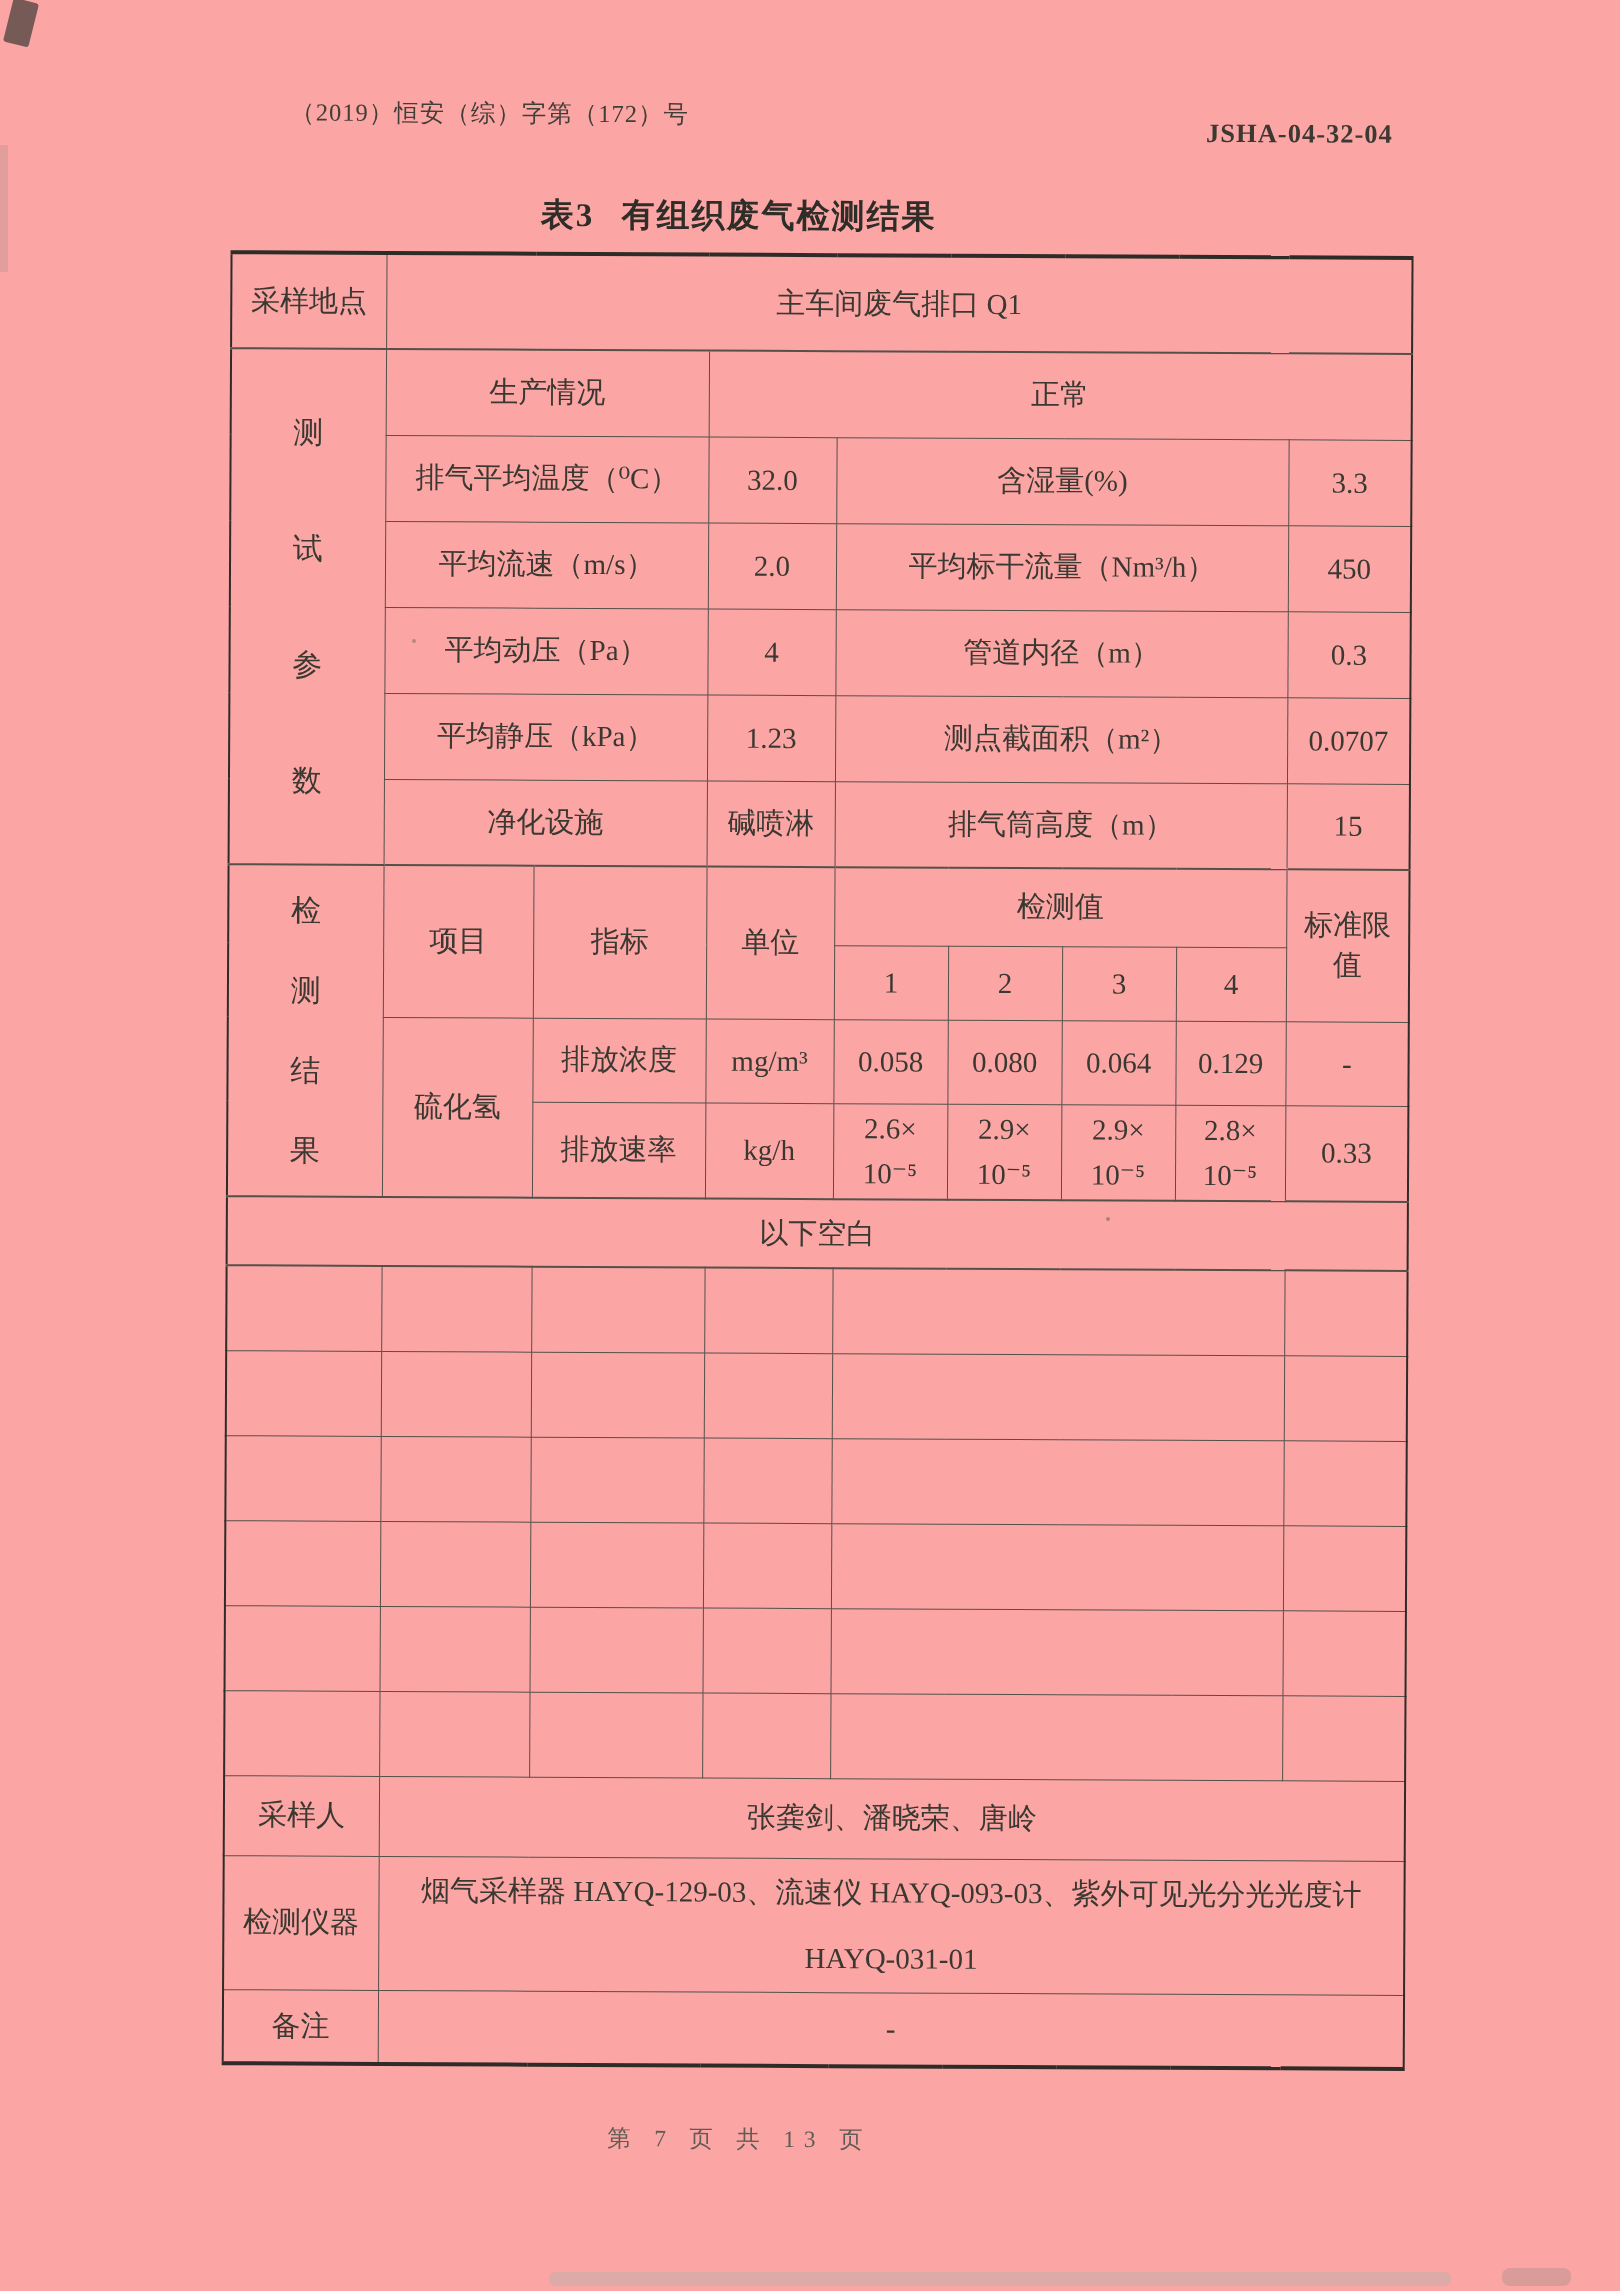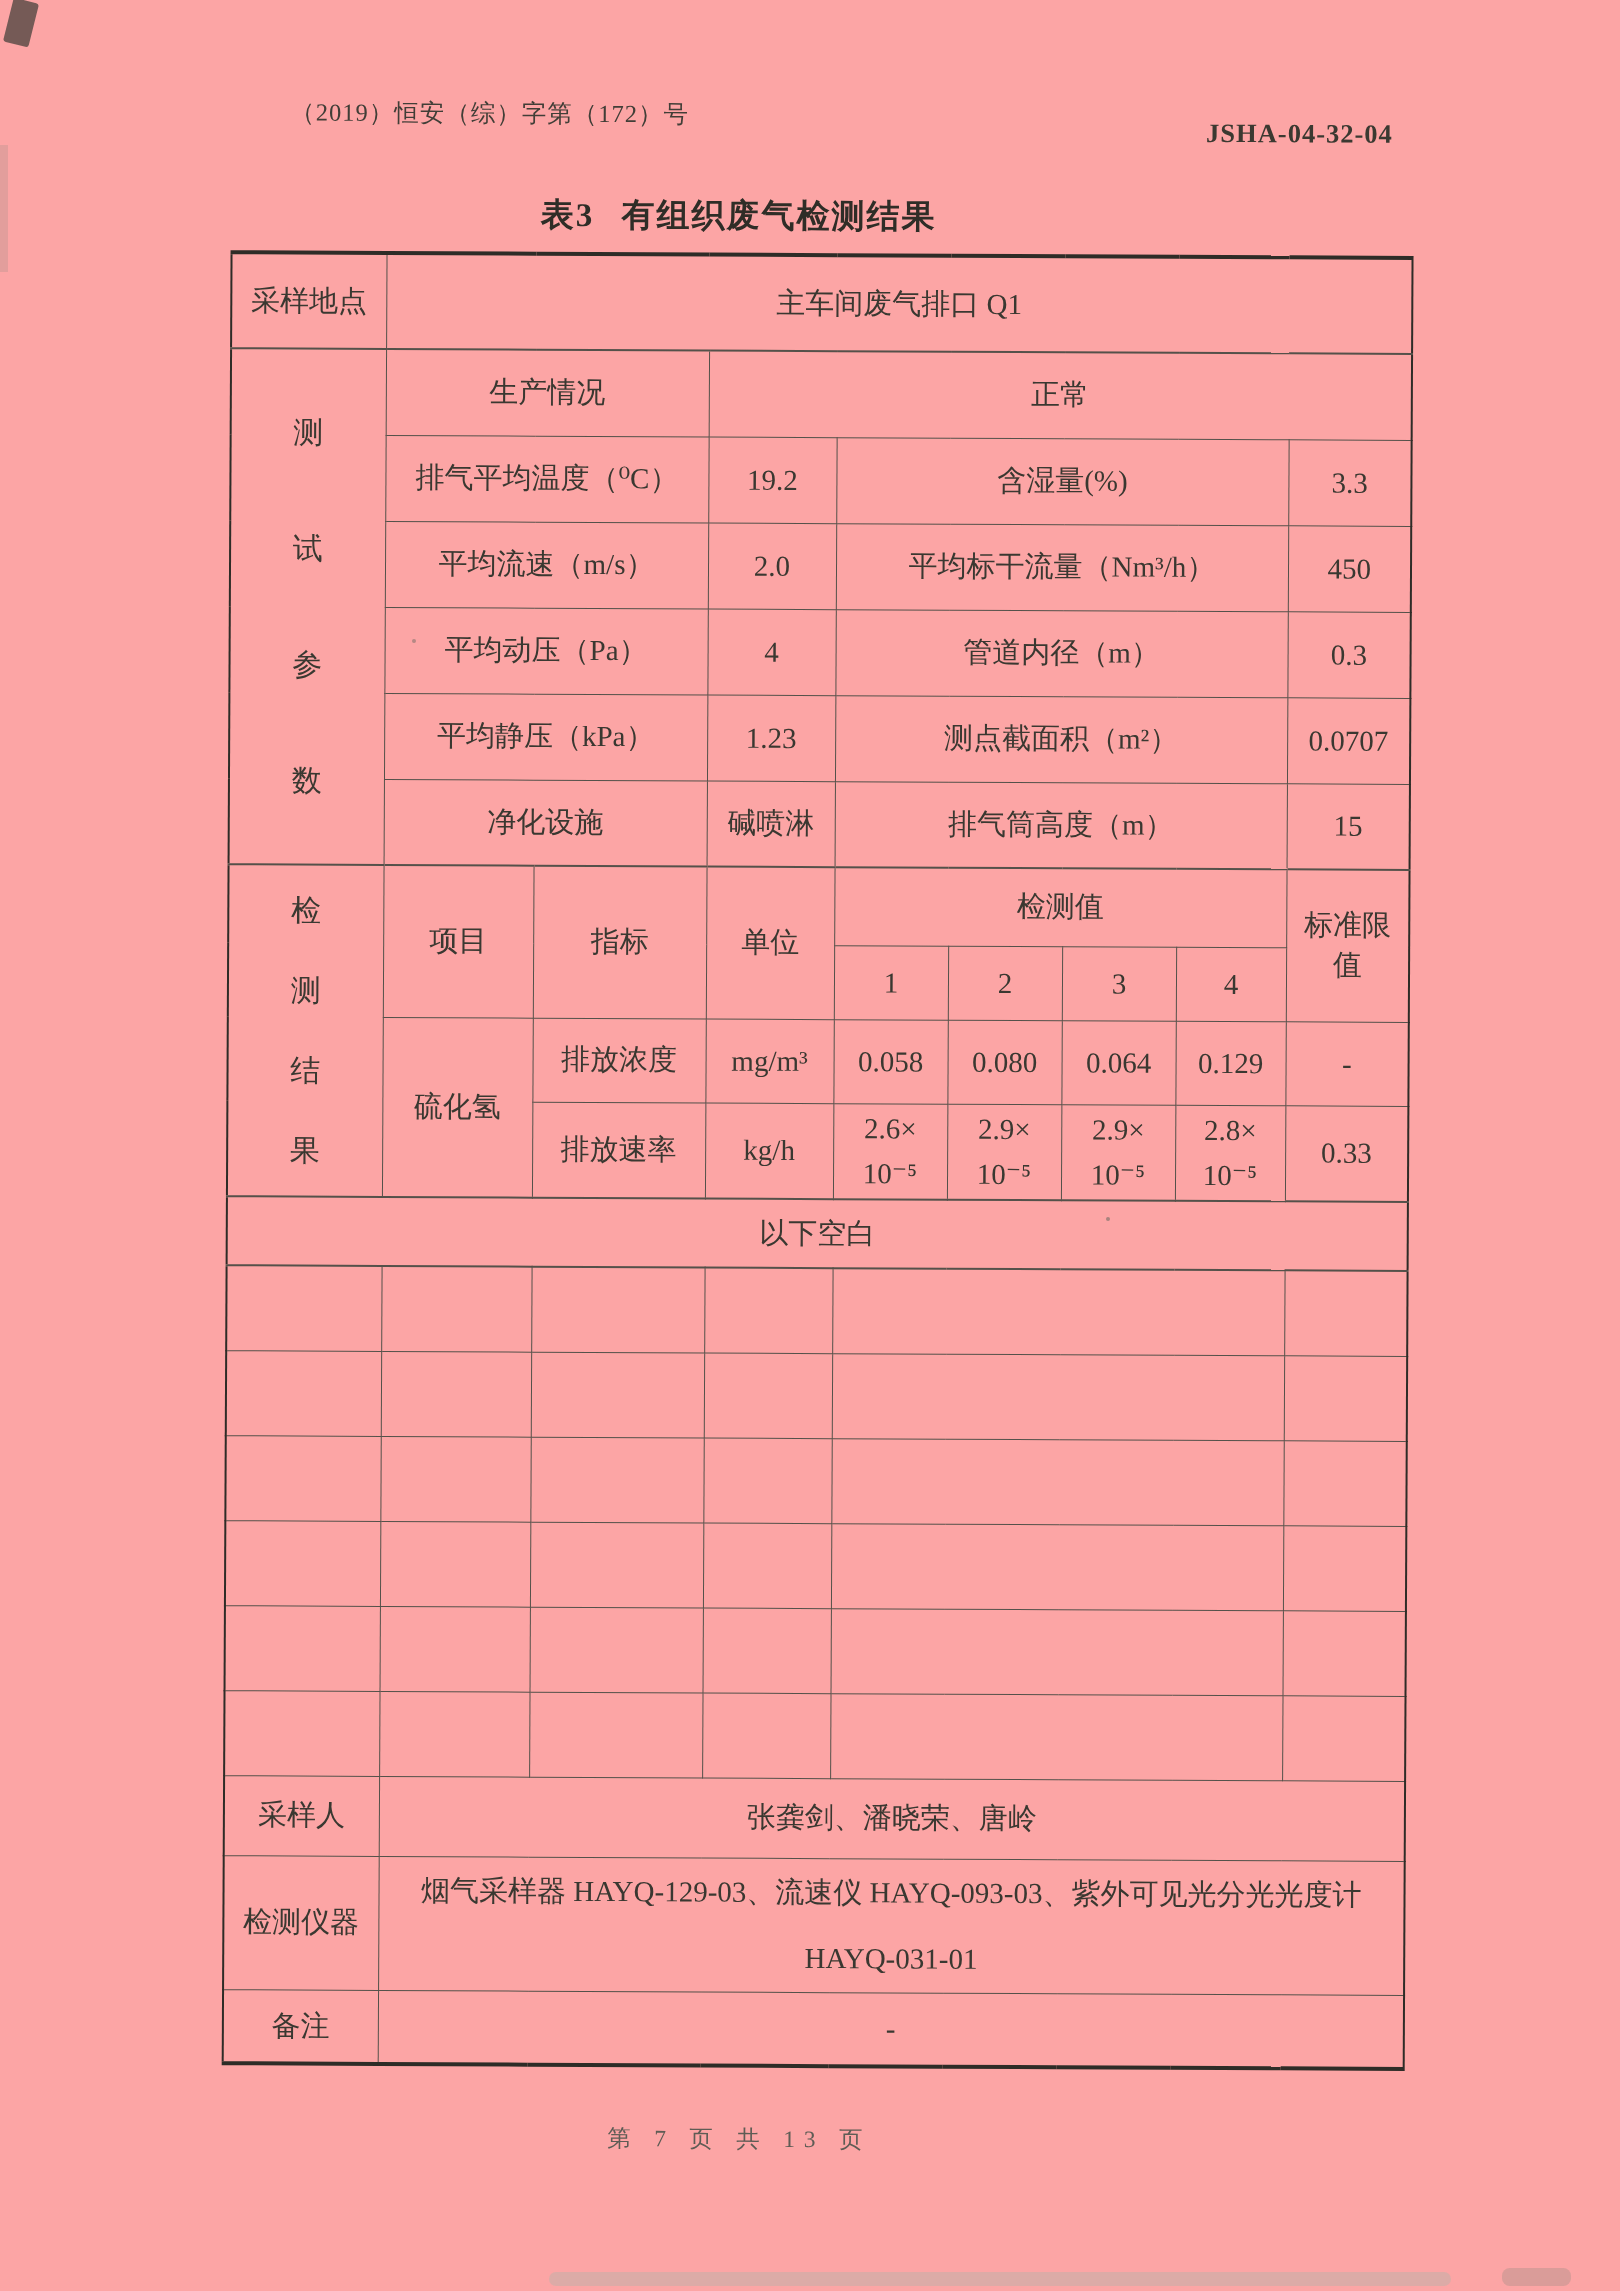--- a/index.html
+++ b/index.html
@@ -85,7 +85,7 @@
       </tr>
       <tr style="height:86px">
         <td colspan="2">排气平均温度（⁰C）</td>
-        <td>19.2</td>
+        <td>32.0</td>
         <td colspan="4">含湿量(%)</td>
         <td>3.3</td>
       </tr>

